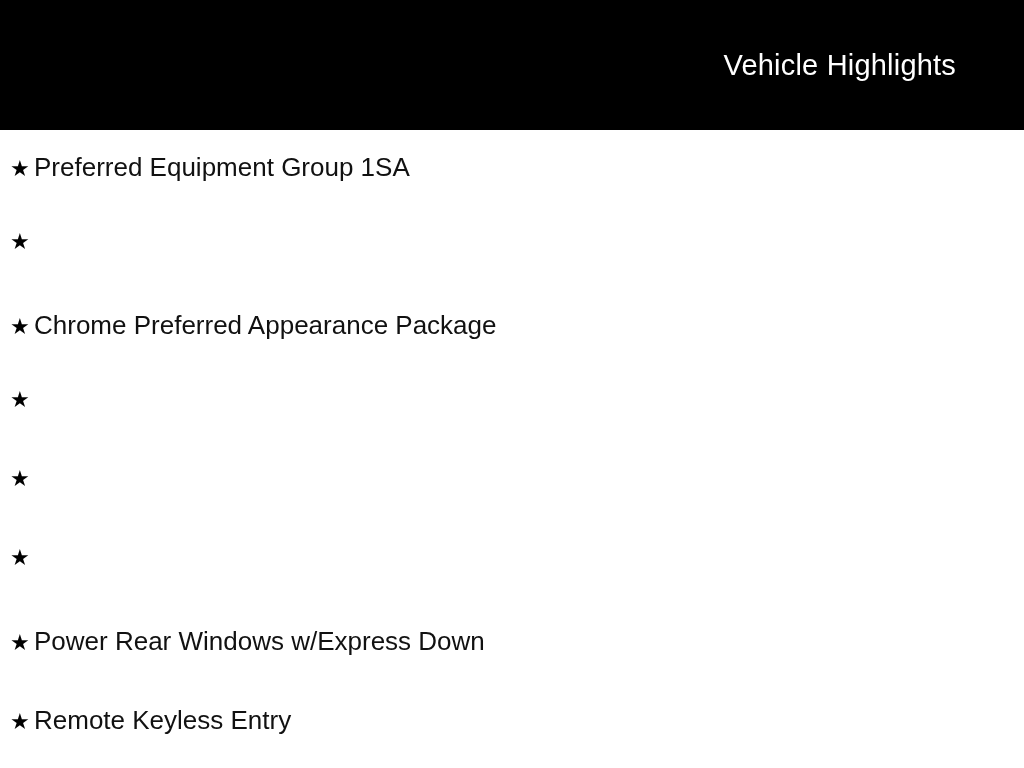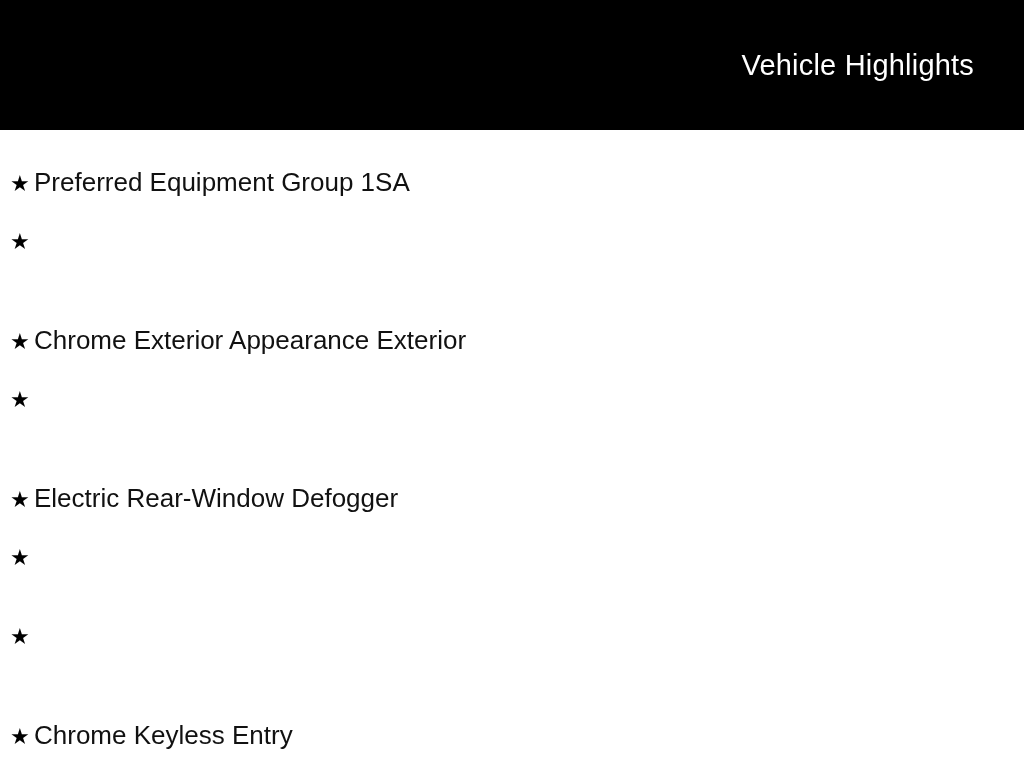--- a/index.html
+++ b/index.html
@@ -27,7 +27,7 @@
     align-items: center;
     justify-content: flex-end;
     box-sizing: border-box;
-    padding-right: 50px;
+    padding-right: 68px;
   }
   .header-title {
     color: #ffffff;

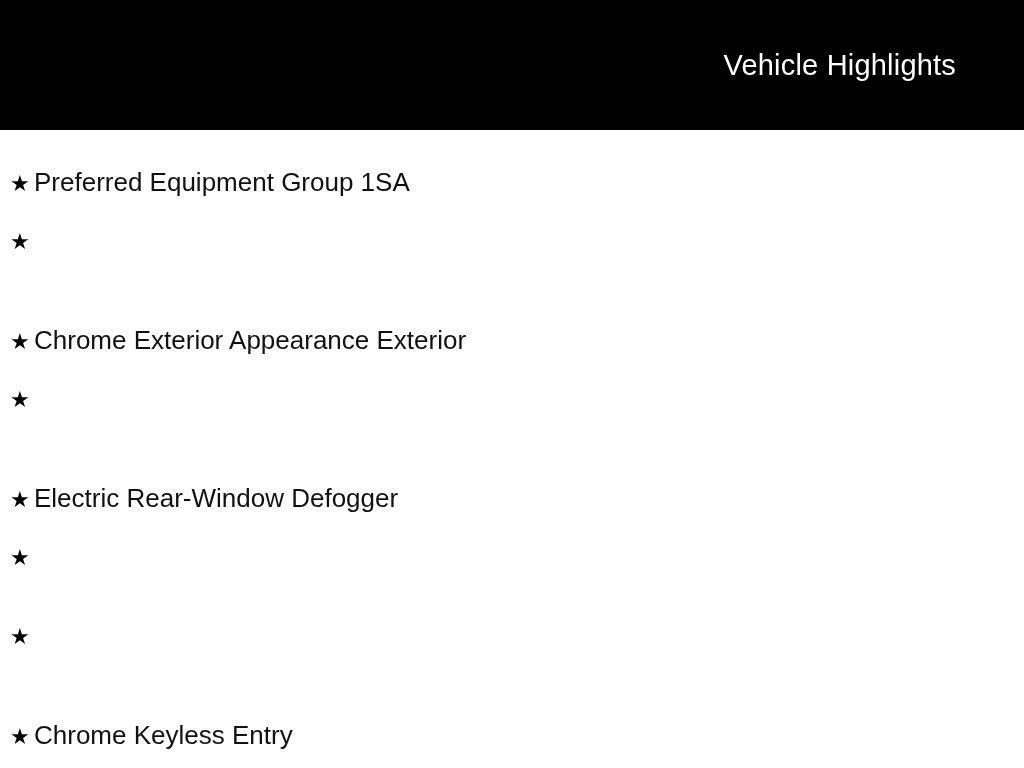--- a/index.html
+++ b/index.html
@@ -63,7 +63,6 @@
     color: #111111;
     line-height: 1.2;
     white-space: nowrap;
-    margin-top: 15px;
   }
 </style>
 </head>

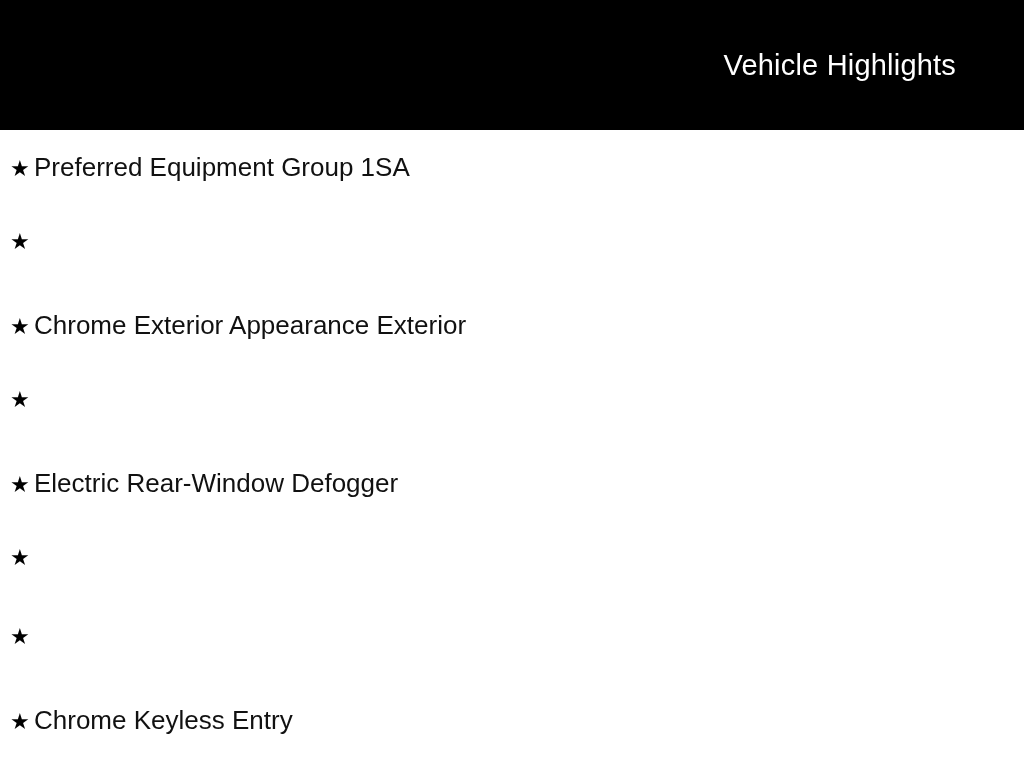--- a/index.html
+++ b/index.html
@@ -84,7 +84,7 @@
     </li>
     <li class="highlight-item">
       <span class="star-icon">★</span>
-      <span class="item-label">Chrome Exterior Appearance Exterior</span>
+      <span class="item-label">Chrome Preferred Appearance Package</span>
     </li>
     <li class="highlight-item">
       <span class="star-icon">★</span>

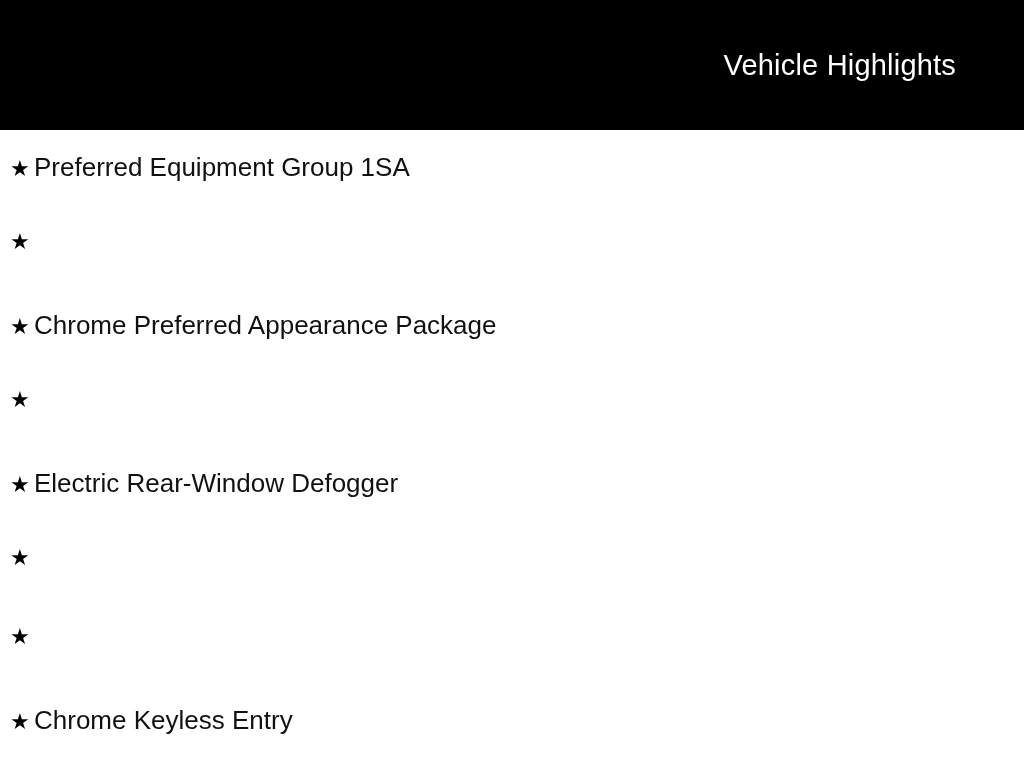--- a/index.html
+++ b/index.html
@@ -91,7 +91,6 @@
     </li>
     <li class="highlight-item">
       <span class="star-icon">★</span>
-      <span class="item-label">Electric Rear-Window Defogger</span>
     </li>
     <li class="highlight-item">
       <span class="star-icon">★</span>

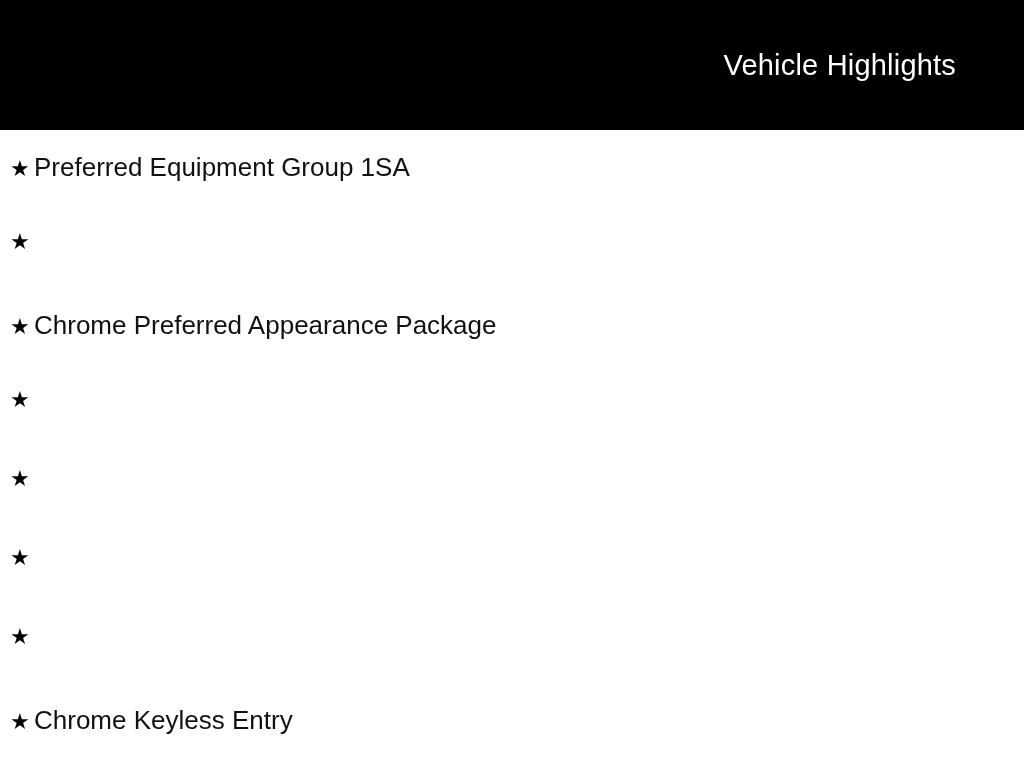--- a/index.html
+++ b/index.html
@@ -97,6 +97,7 @@
     </li>
     <li class="highlight-item">
       <span class="star-icon">★</span>
+      <span class="item-label">Power Rear Windows w/Express Down</span>
     </li>
     <li class="highlight-item">
       <span class="star-icon">★</span>

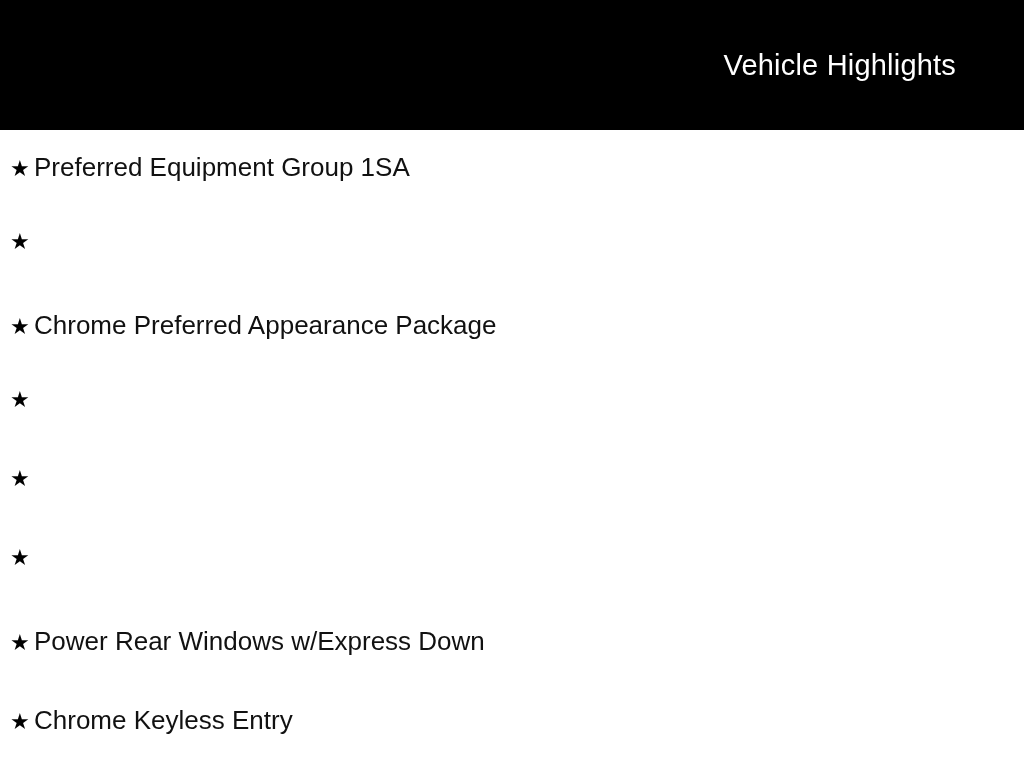--- a/index.html
+++ b/index.html
@@ -101,7 +101,7 @@
     </li>
     <li class="highlight-item">
       <span class="star-icon">★</span>
-      <span class="item-label">Chrome Keyless Entry</span>
+      <span class="item-label">Remote Keyless Entry</span>
     </li>
   </ul>
 

